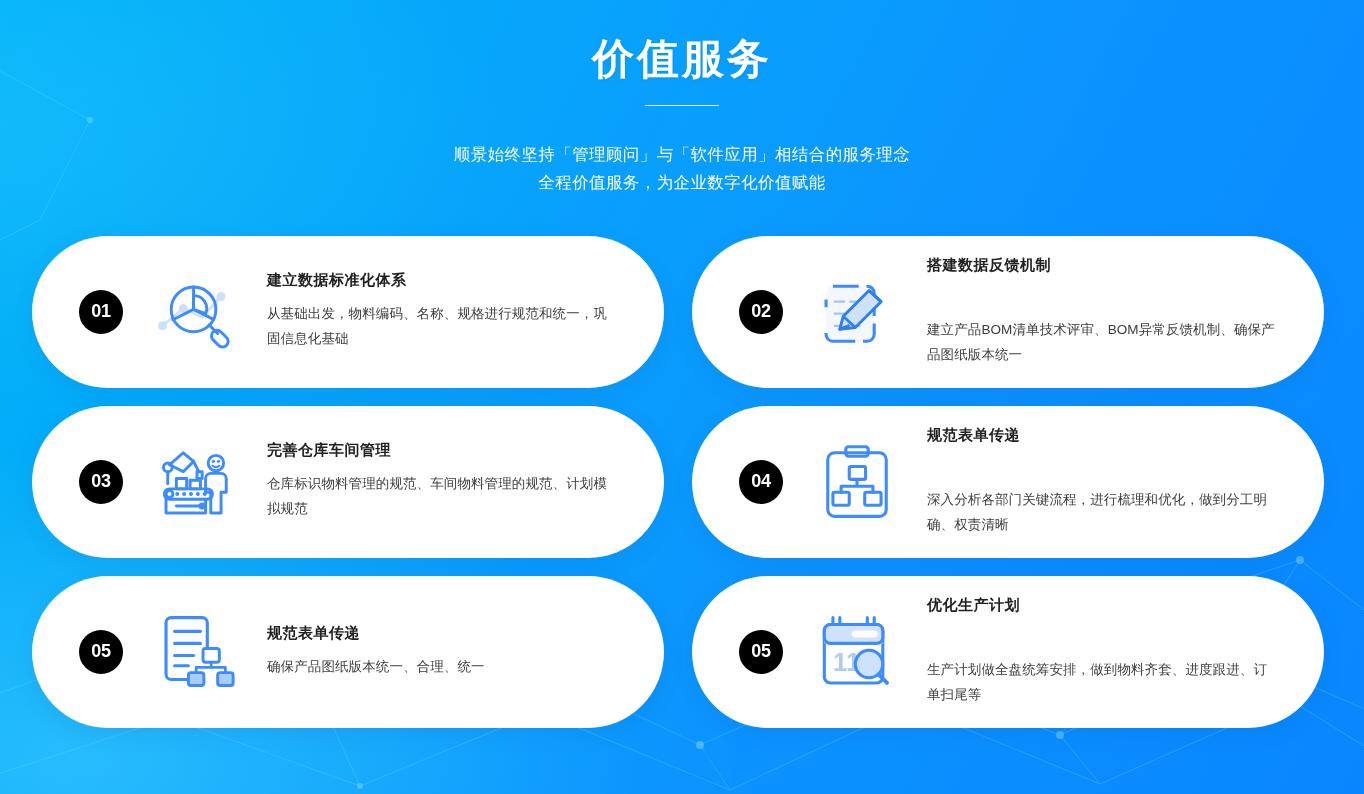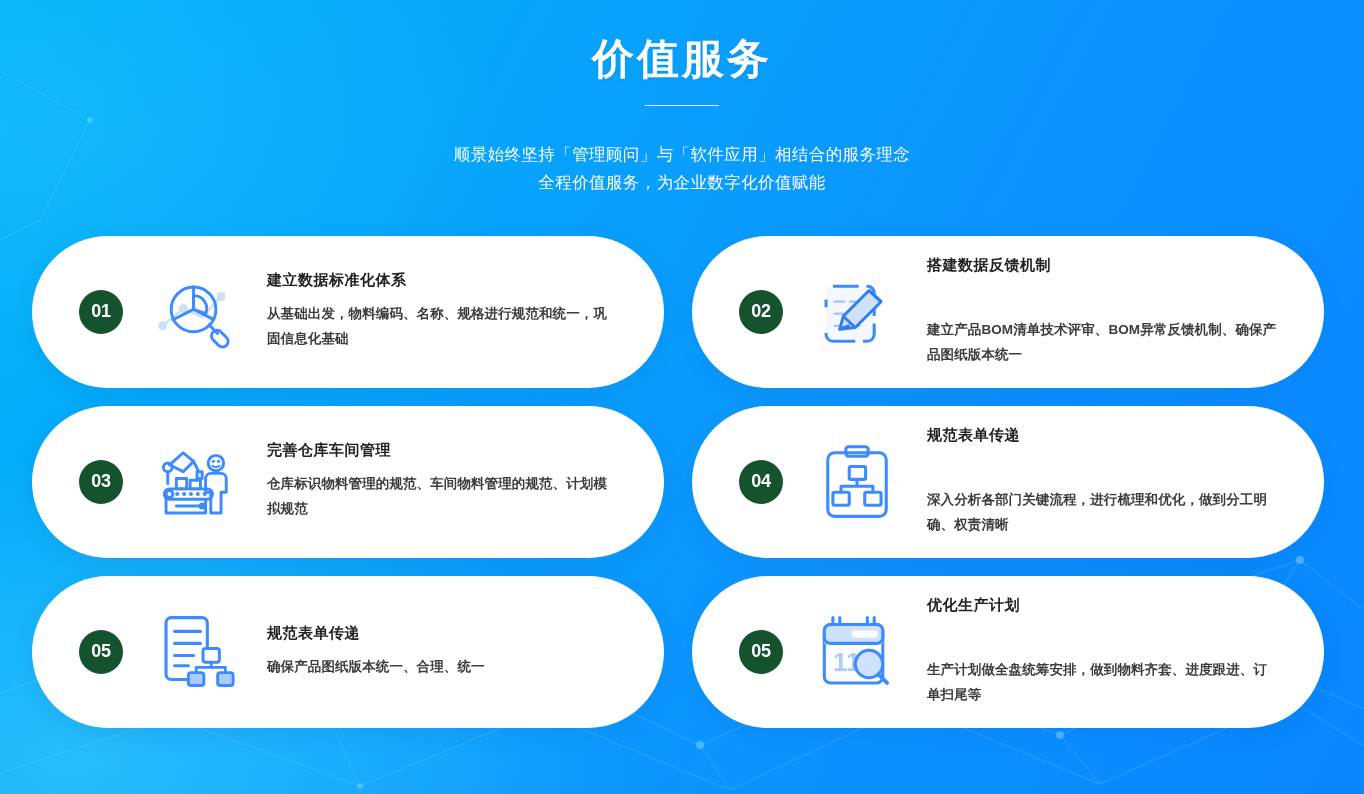--- a/index.html
+++ b/index.html
@@ -93,7 +93,7 @@
     width: 44px;
     height: 44px;
     border-radius: 50%;
-    background: #14532d;
+    background: #000000;
     color: #ffffff;
     font-size: 18px;
     font-weight: 700;

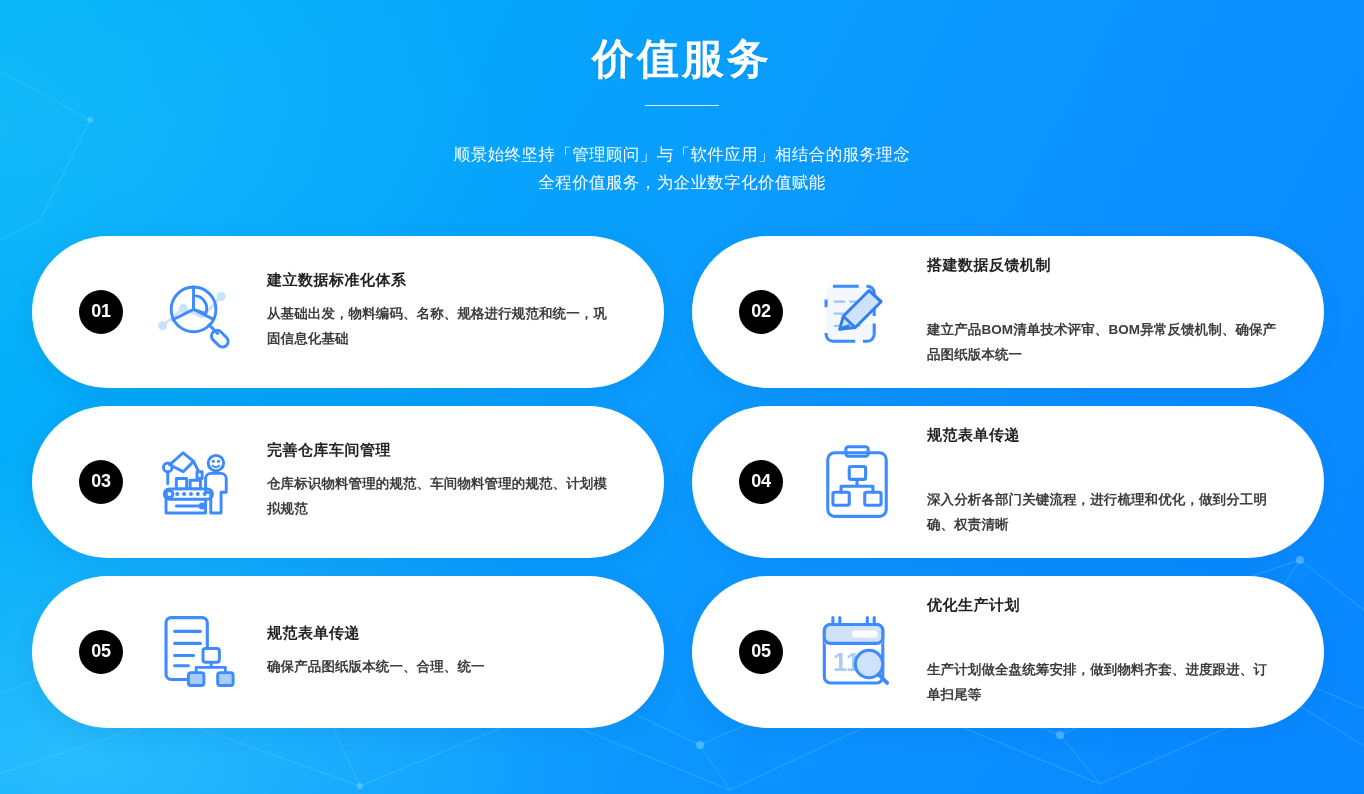--- a/index.html
+++ b/index.html
@@ -138,7 +138,6 @@
     line-height: 1.85;
     letter-spacing: .1px;
     max-width: 340px;
-    font-weight: bold;
   }
 
   

